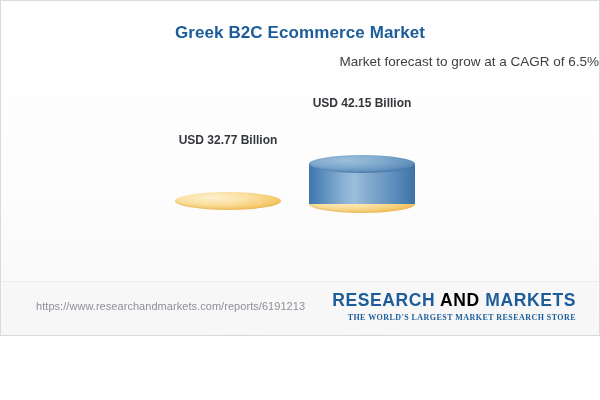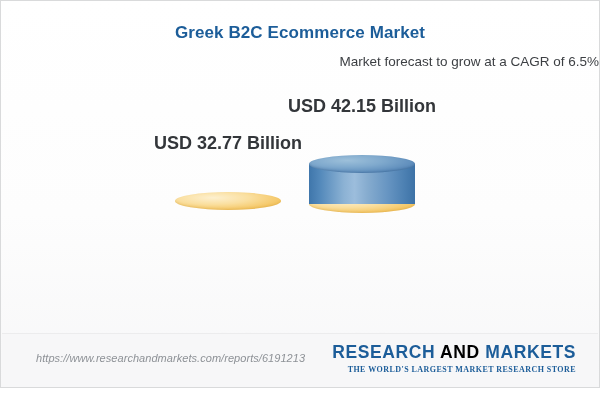--- a/index.html
+++ b/index.html
@@ -16,7 +16,7 @@
   #frame {
     position: relative;
     width: 600px;
-    height: 388px;
+    height: 336px;
     box-sizing: border-box;
     border: 1px solid #d9dadb;
     background: linear-gradient(180deg, #ffffff 0%, #fdfdfd 55%, #f7f7f8 100%);

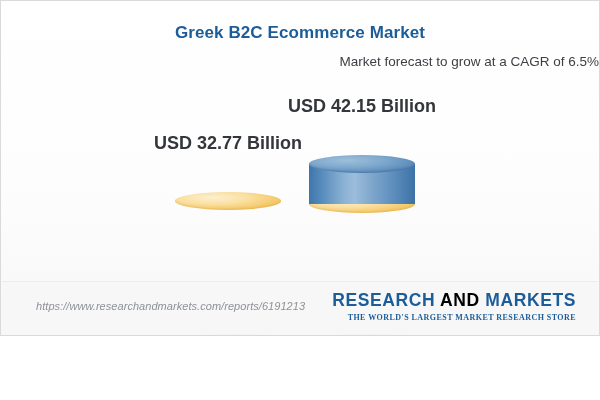--- a/index.html
+++ b/index.html
@@ -60,7 +60,7 @@
     left: 50%;
     transform: translateX(-50%);
     white-space: nowrap;
-    font-size: 18px;
+    font-size: 12px;
     font-weight: bold;
     color: #33363a;
     text-align: right;

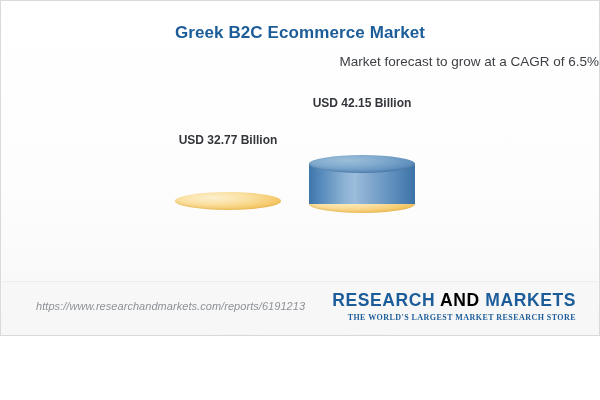--- a/index.html
+++ b/index.html
@@ -164,7 +164,6 @@
     font-size: 11px;
     color: #8d9196;
     letter-spacing: 0.05px;
-    font-style: italic;
   }
   #brand-logo {
     position: absolute;

